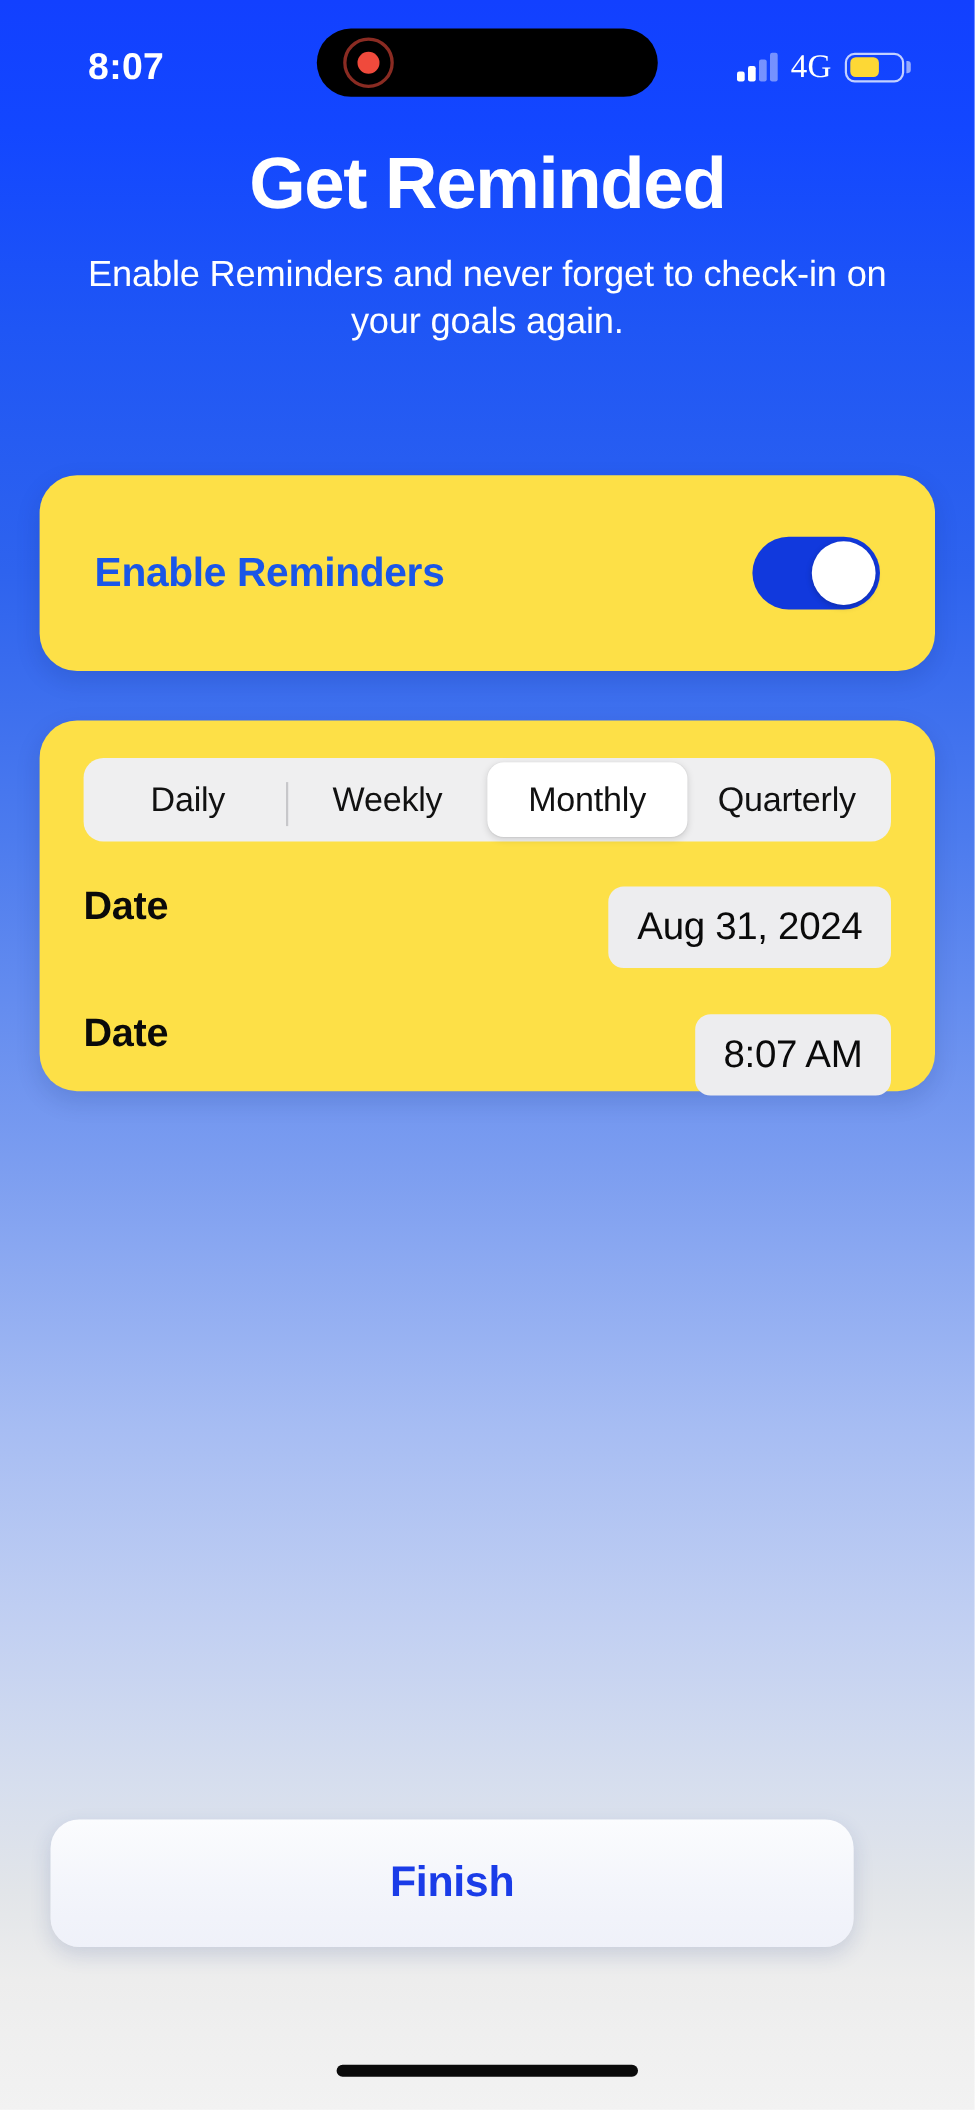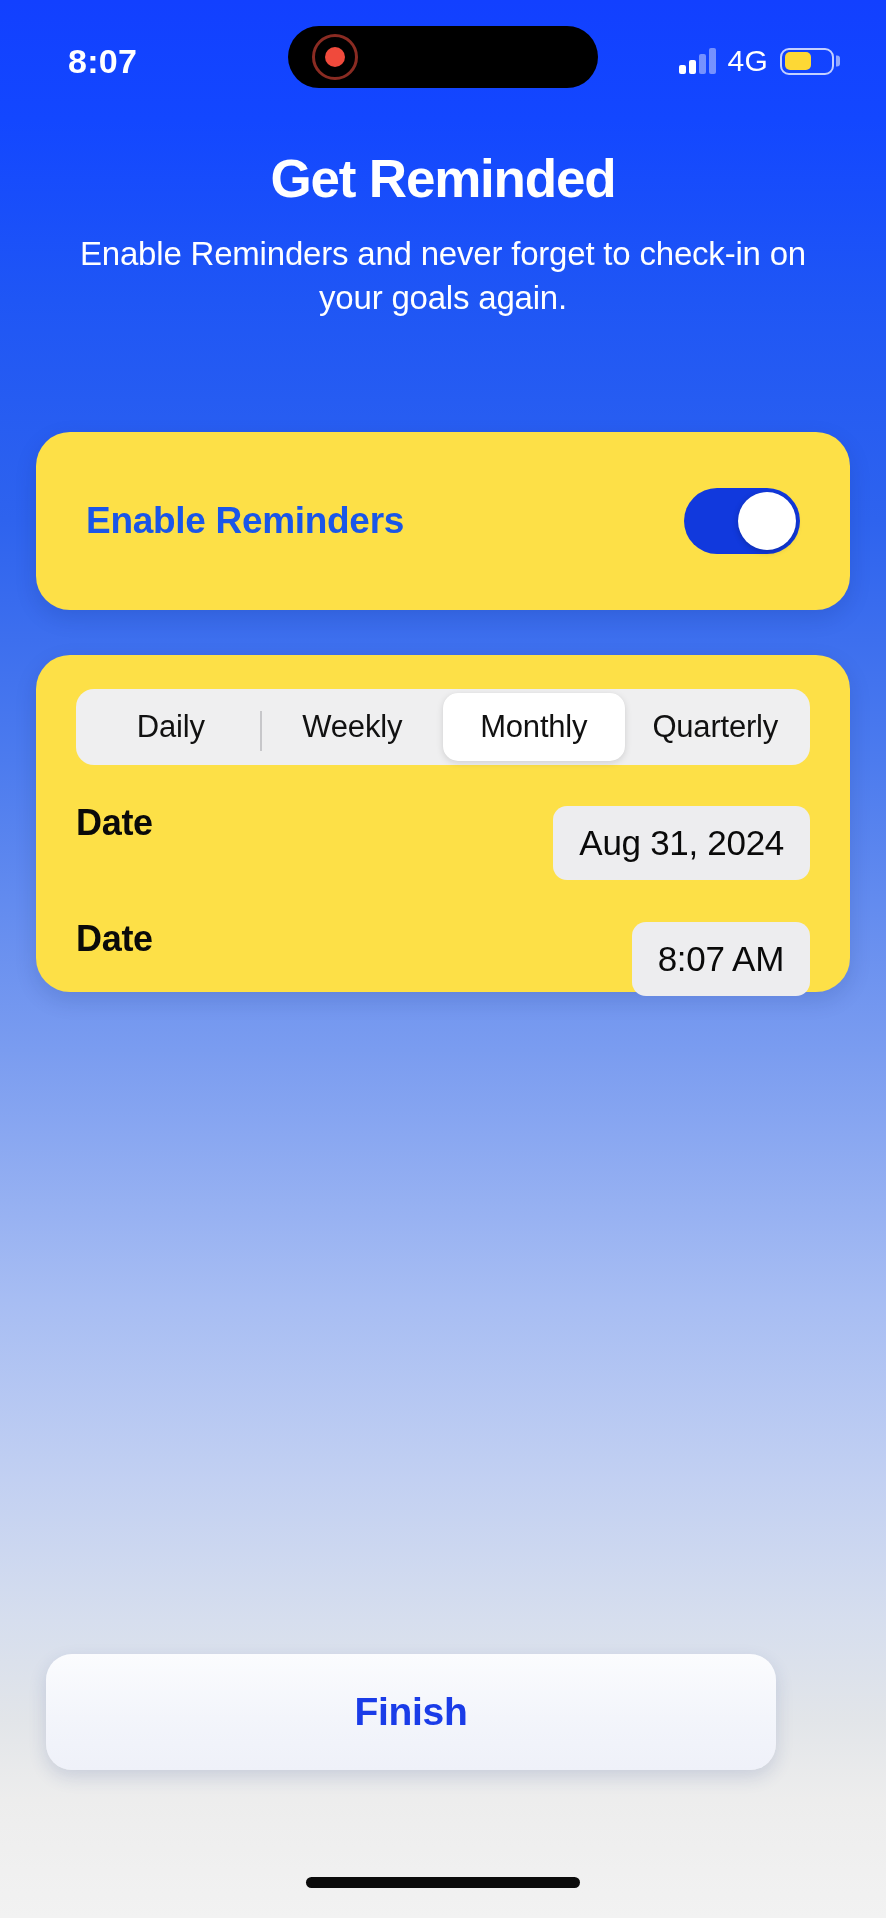--- a/index.html
+++ b/index.html
@@ -30,7 +30,7 @@
   .statusbar {
     position:absolute; top:0; left:0; width:886px; height:110px;
     display:flex; align-items:center; justify-content:space-between;
-    padding:0 36px;
+    padding:0 48px;
   }
   .sb-time {
     color:#FFFFFF; font-size:34px; font-weight:600;

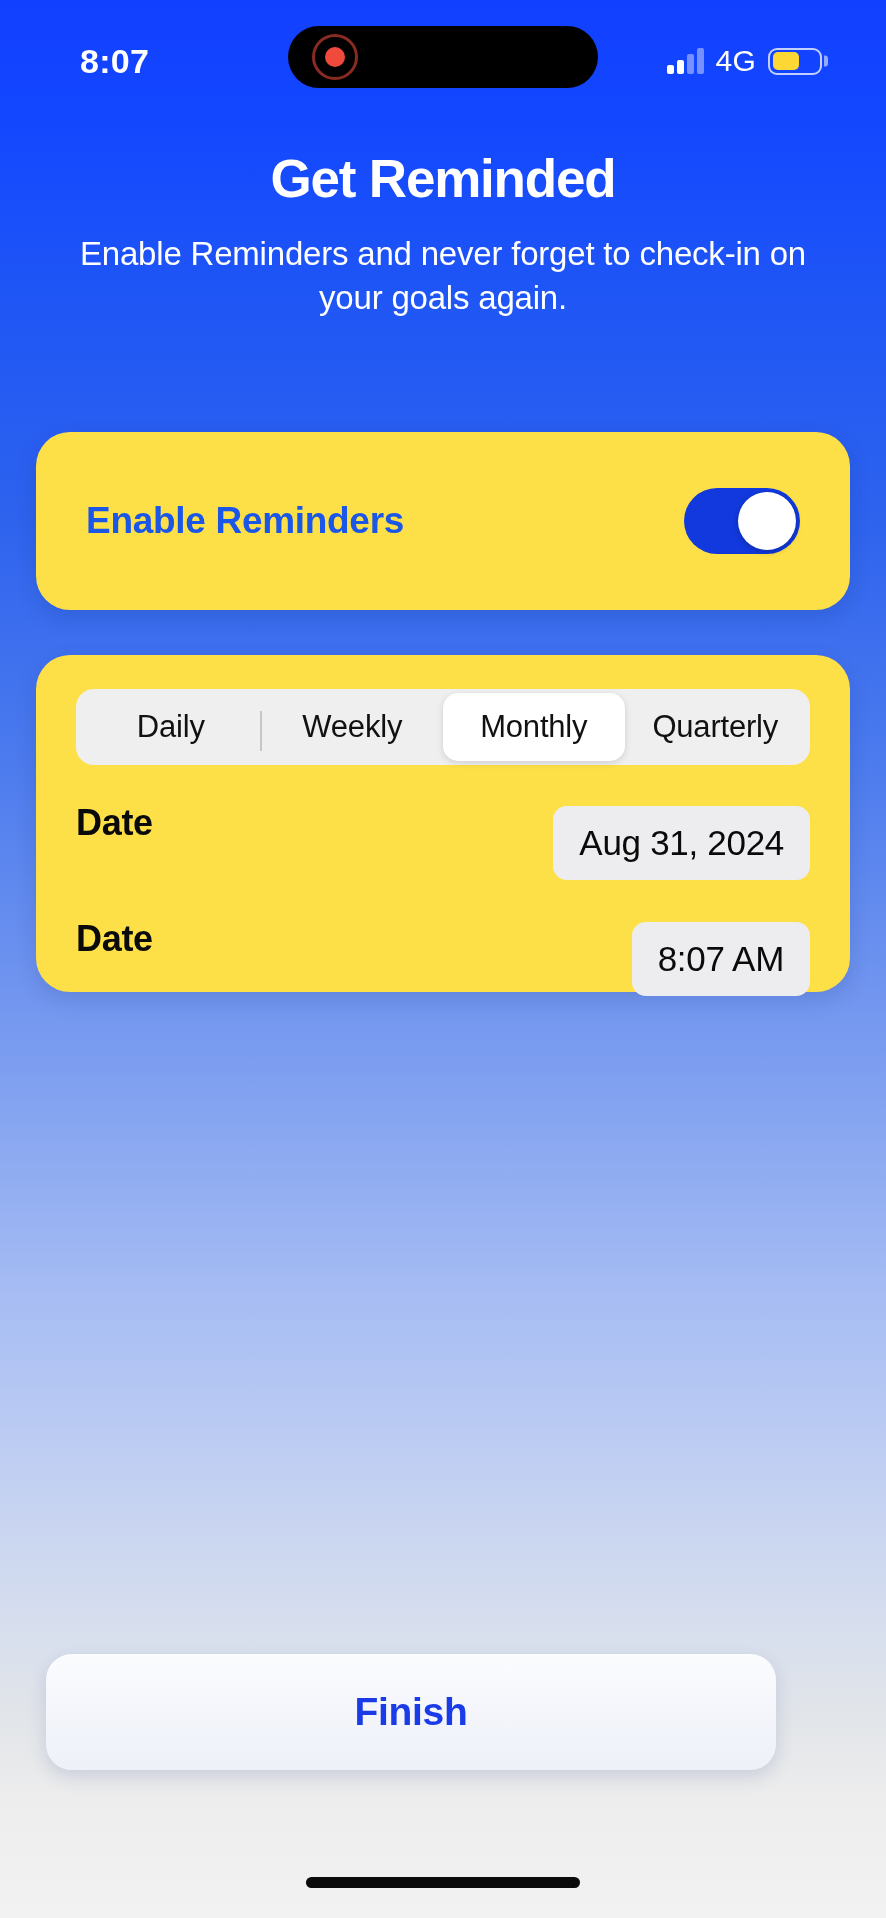--- a/index.html
+++ b/index.html
@@ -58,7 +58,7 @@
   .signal i.b2 { height:14px; }
   .signal i.b3 { height:20px; background:rgba(255,255,255,0.42); }
   .signal i.b4 { height:26px; background:rgba(255,255,255,0.42); }
-  .sb-net { color:#FFFFFF; font-size:30px; font-weight:500; letter-spacing:0.2px; margin:0 2px; }
+  .sb-net { color:#FFFFFF; font-size:30px; font-weight:500; letter-spacing:0.2px; margin:0 2px;font-family:Liberation Serif, serif; }
   .battery {
     position:relative; width:54px; height:27px;
     border:2.5px solid rgba(255,255,255,0.75); border-radius:9px;

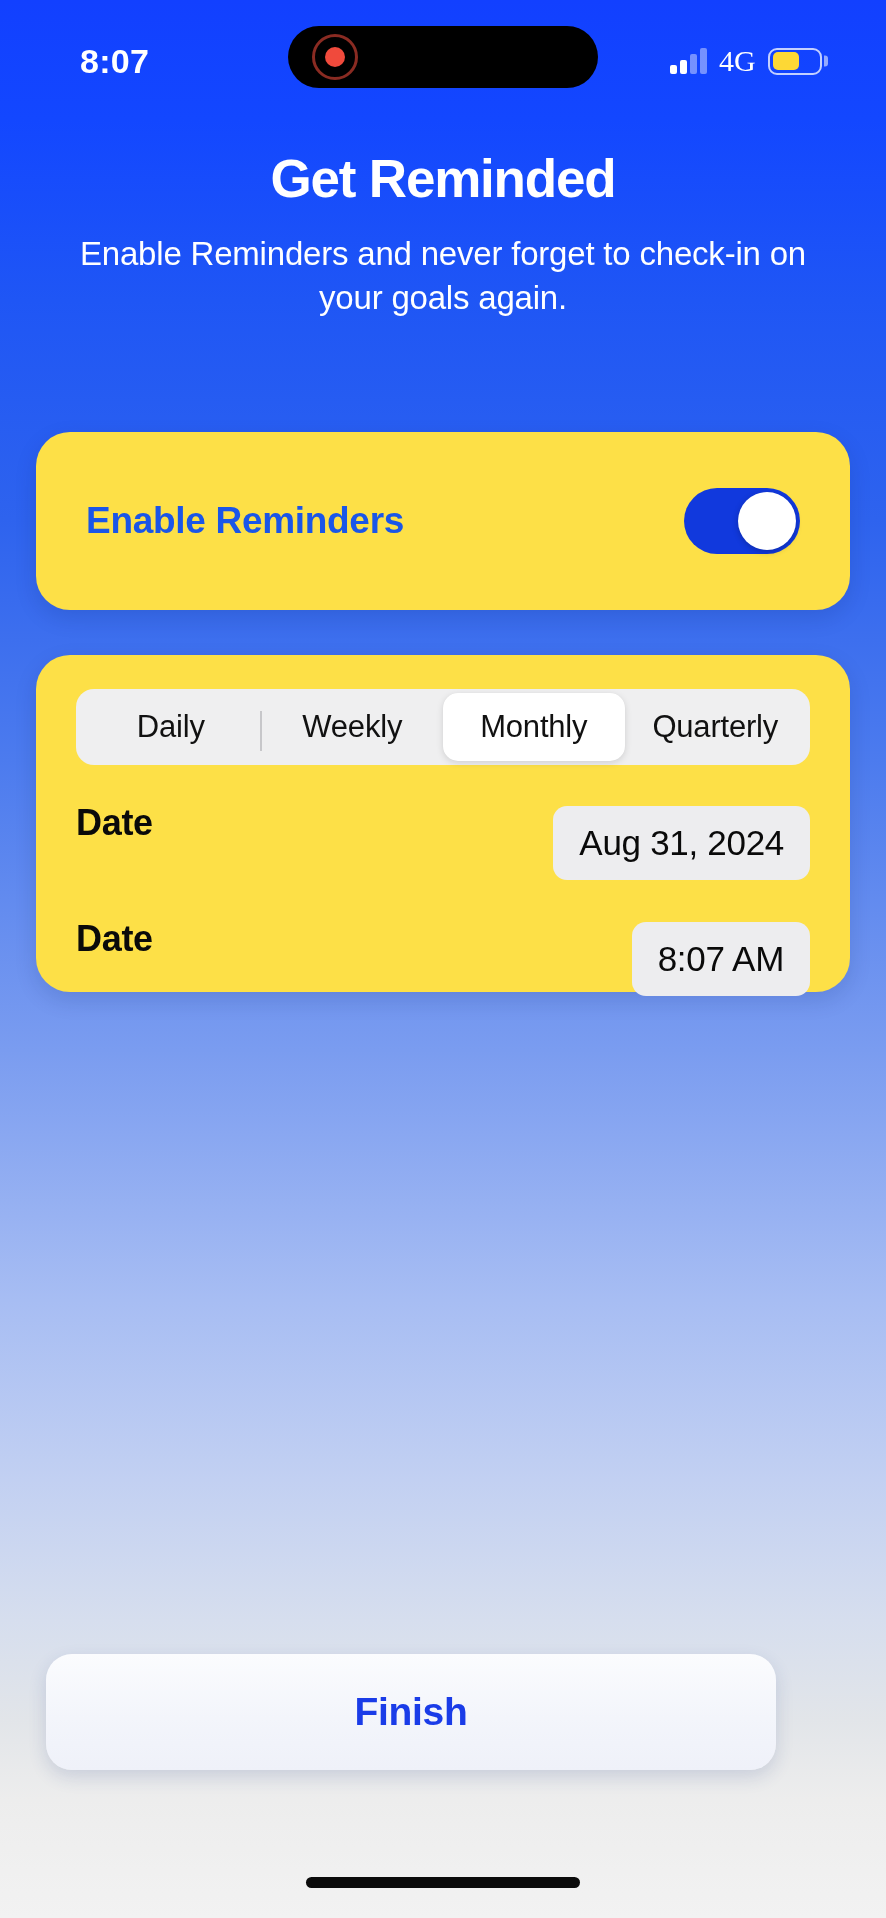--- a/index.html
+++ b/index.html
@@ -73,8 +73,8 @@
   
   .header { position:absolute; top:130px; left:0; width:886px; text-align:center; }
   .title {
-    color:#FFFFFF; font-size:53px; font-weight:700;
-    letter-spacing:-1.2px; line-height:1.1;margin-top:20px;
+    color:#FFFFFF; font-size:66px; font-weight:700;
+    letter-spacing:-1.2px; line-height:1.1;
   }
   .subtitle {
     margin-top:24px; color:#FFFFFF;

